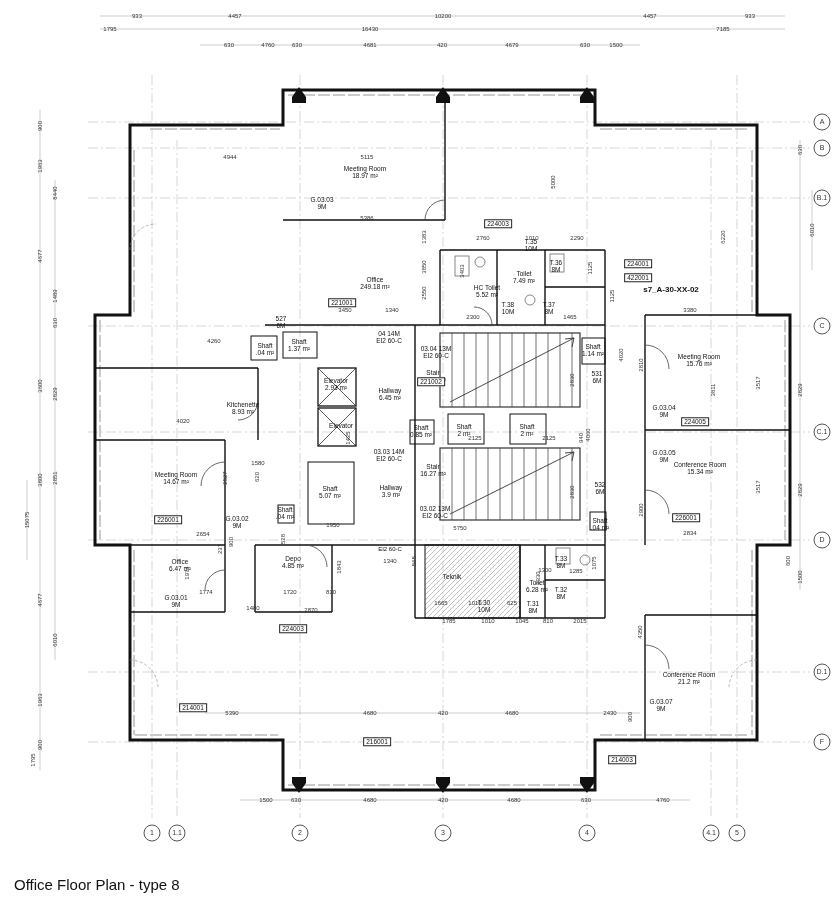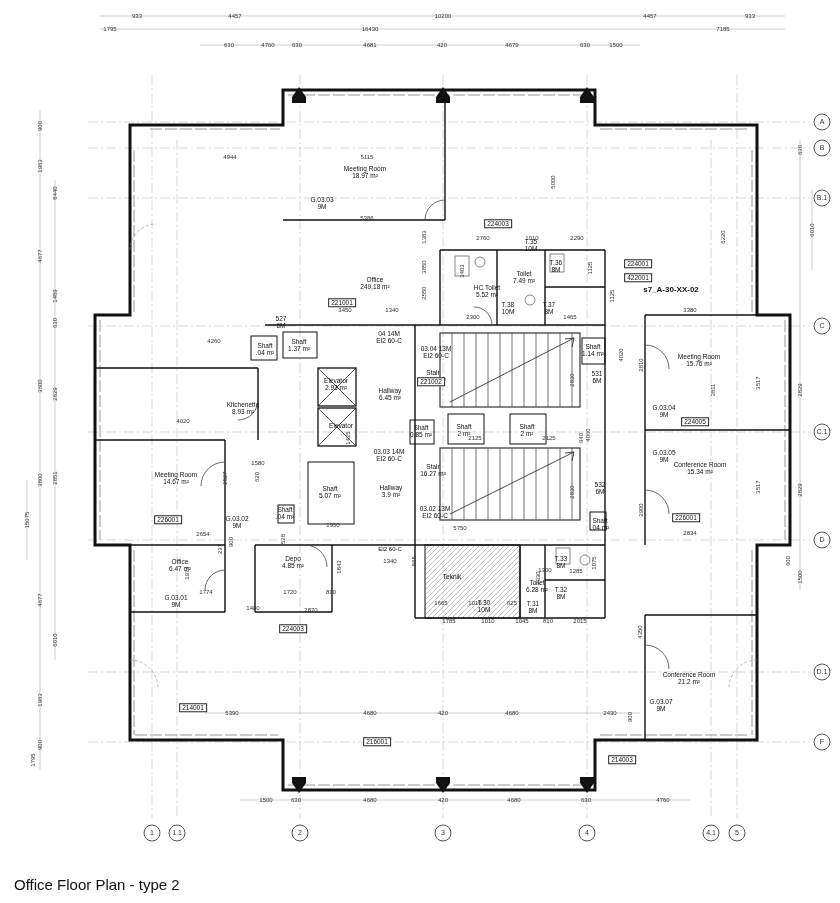--- a/index.html
+++ b/index.html
@@ -757,6 +757,6 @@
     </div>
   </div>
 
-<div class="title">Office Floor Plan - type 2</div>
+<div class="title">Office Floor Plan - type 8</div>
 
 </body></html>

